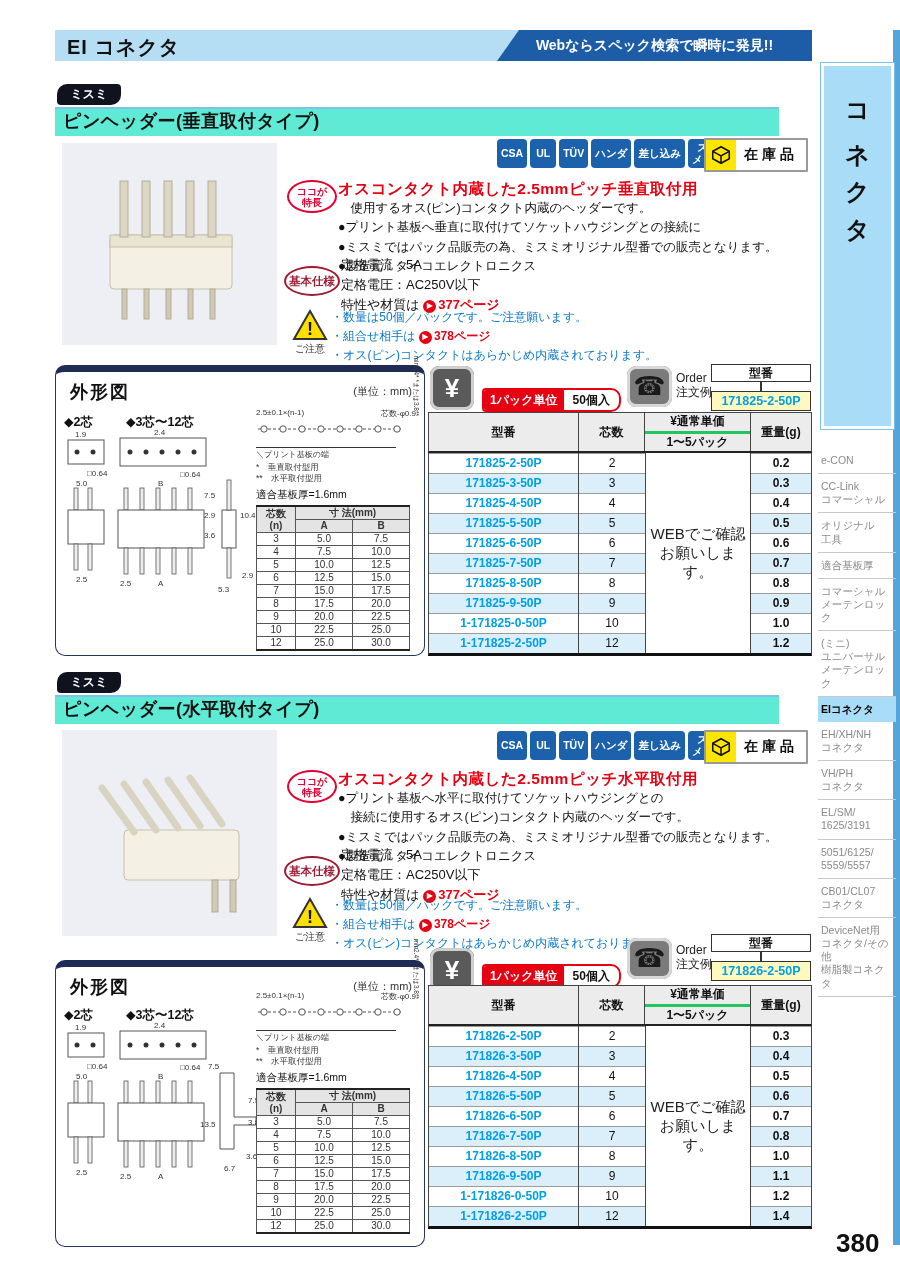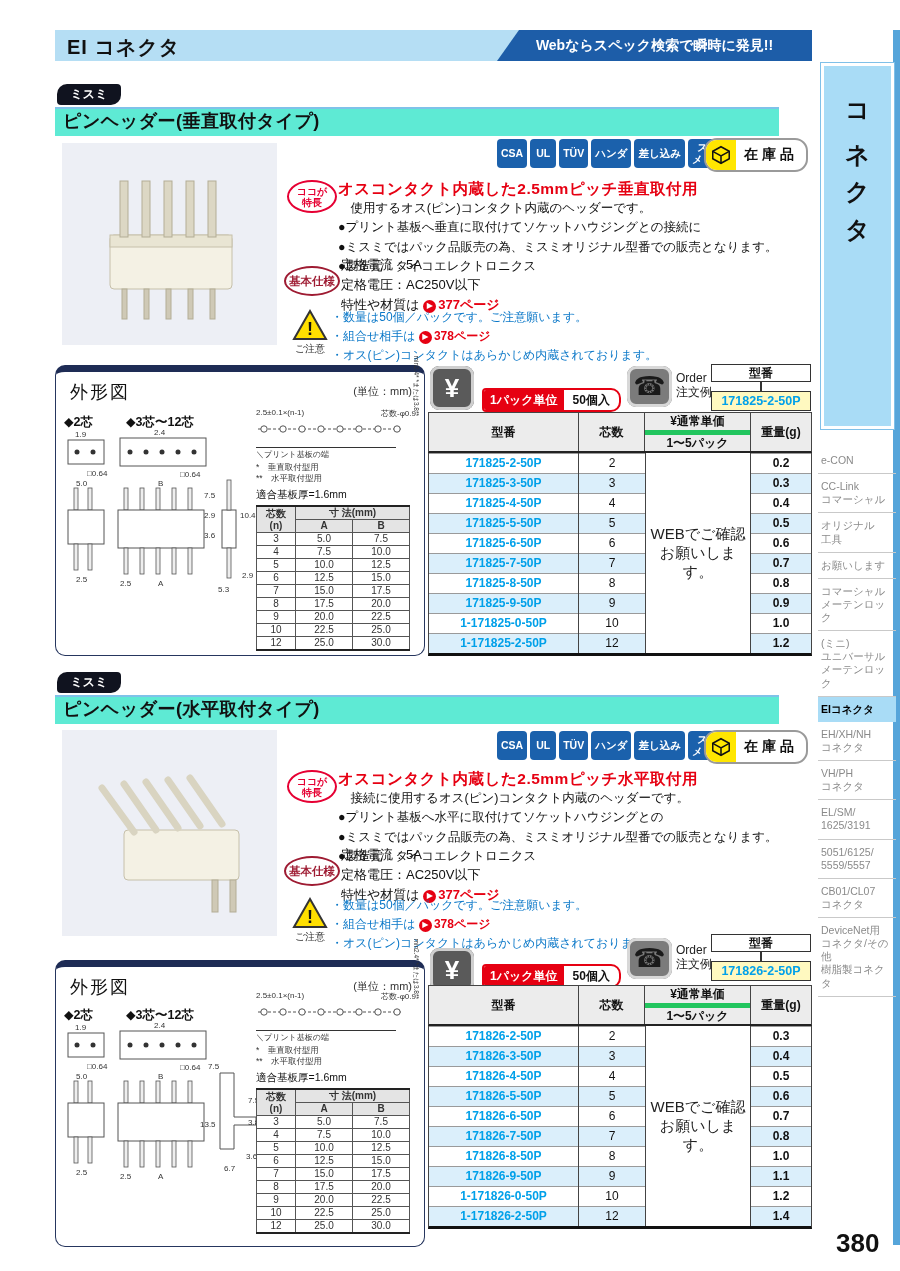--- a/index.html
+++ b/index.html
@@ -41,7 +41,7 @@
   .cert-badge{min-width:26px;height:29px;padding:1px 4px;background:#1b61ac;color:#fff;border-radius:4px;
               font-size:10.5px;font-weight:bold;display:flex;align-items:center;justify-content:center;
               text-align:center;line-height:1.1;box-sizing:border-box;}
-  .stock{display:flex;align-items:center;border:2px solid #9a9a9a;border-radius:13px;background:#fff;
+  .stock{display:flex;align-items:center;border:2px solid #9a9a9a;border-radius:1px;background:#fff;
          height:30px;padding:0;overflow:hidden;}
   .stock .cube-wrap{width:30px;height:30px;background:#ffe600;display:flex;align-items:center;justify-content:center;}
   .stock .stock-label{font-size:14px;font-weight:bold;letter-spacing:4px;padding:0 8px;}

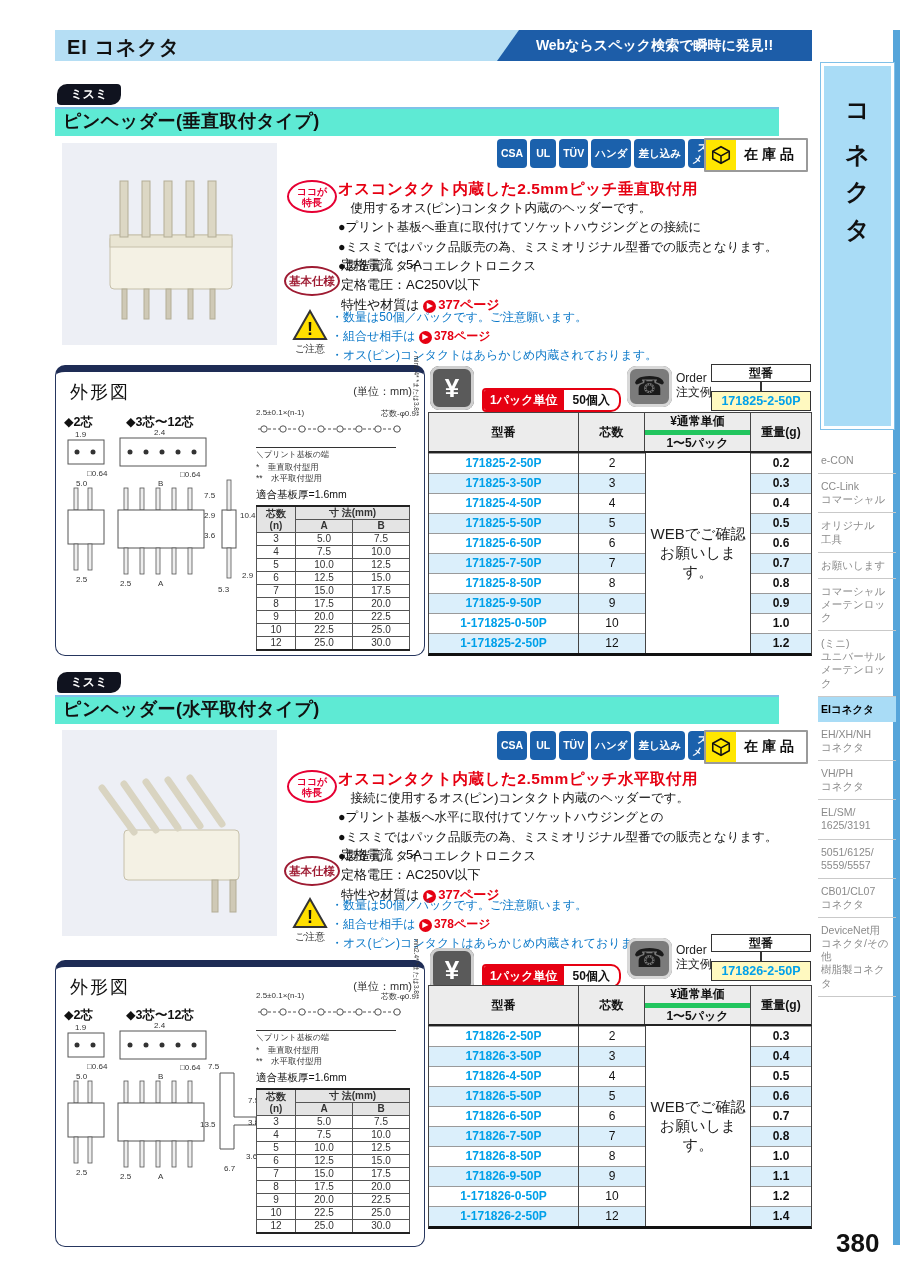--- a/index.html
+++ b/index.html
@@ -101,7 +101,7 @@
 
   
   .drawbox{border:1.5px solid #26365e;border-top:7px solid #1e2c55;border-radius:10px;background:#fff;box-sizing:border-box;}
-  .draw-title{position:absolute;left:14px;top:8px;font-size:18px;letter-spacing:2px;}
+  .draw-title{position:absolute;left:14px;top:8px;font-size:18px;letter-spacing:2px;font-weight:bold;}
   .draw-unit{position:absolute;right:12px;top:12px;font-size:11px;color:#333;}
   .dln{fill:#fff;stroke:#555;stroke-width:1;}
   .dpin{fill:#eee;stroke:#555;stroke-width:0.8;}

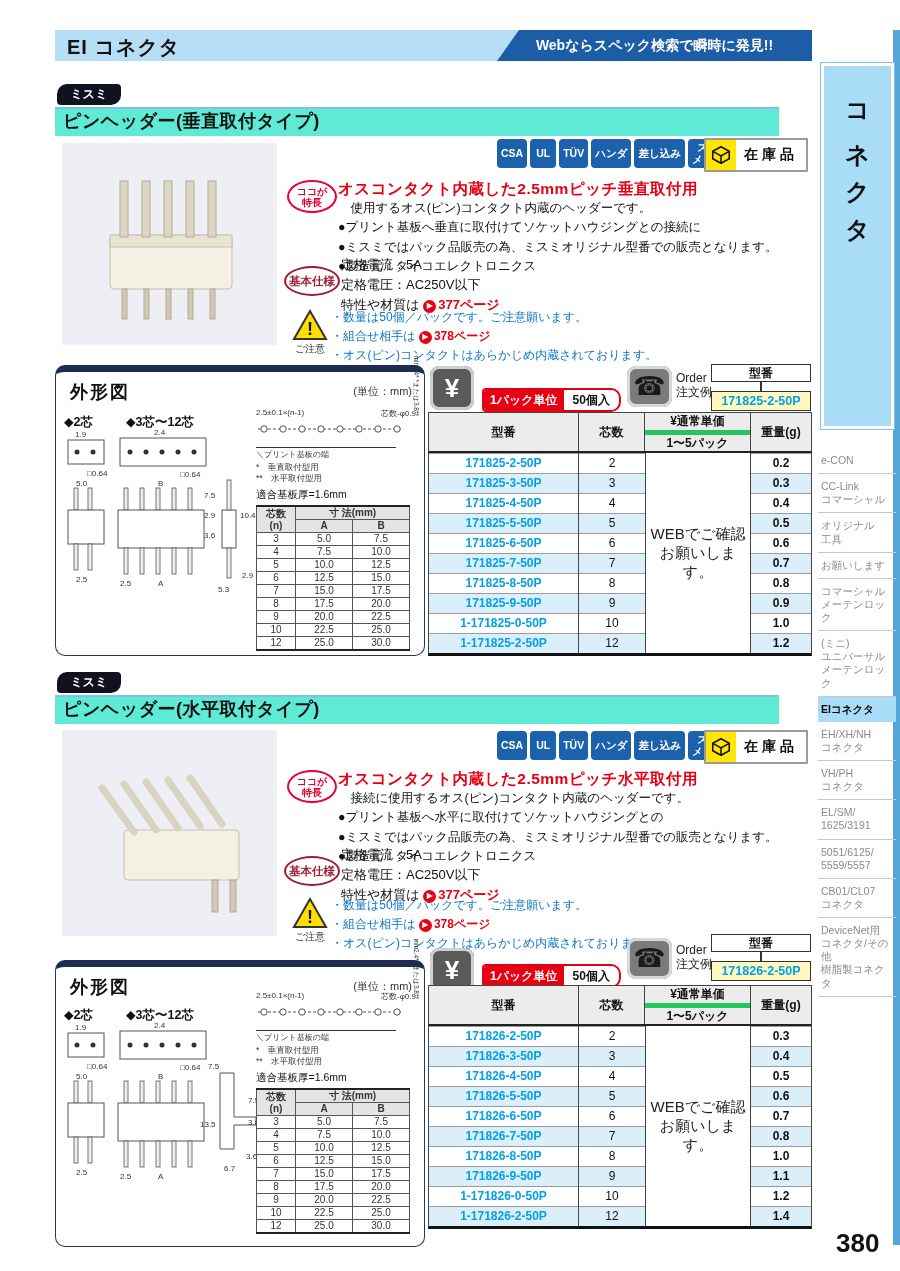--- a/index.html
+++ b/index.html
@@ -88,7 +88,7 @@
   .pt-hcell:last-child{border-right:none;}
   .hw-part{width:150px;} .hw-pins{width:66px;} .hw-price{width:106px;flex-direction:column;padding:0;} .hw-weight{width:60px;}
   .hw-price .hp1,.hw-price .hp2{width:100%;flex:1;display:flex;align-items:center;justify-content:center;}
-  .hw-price .hp1{border-bottom:5px solid #22c55e;box-sizing:border-box;}
+  .hw-price .hp1{border-bottom:3px solid #22c55e;box-sizing:border-box;}
   .pt-body{display:flex;border-left:1px solid #444;border-right:1px solid #444;border-bottom:3px solid #111;box-sizing:border-box;}
   .pt-col-part{width:150px;border-right:1px solid #444;box-sizing:border-box;}
   .pt-col-pins{width:66px;box-sizing:border-box;}

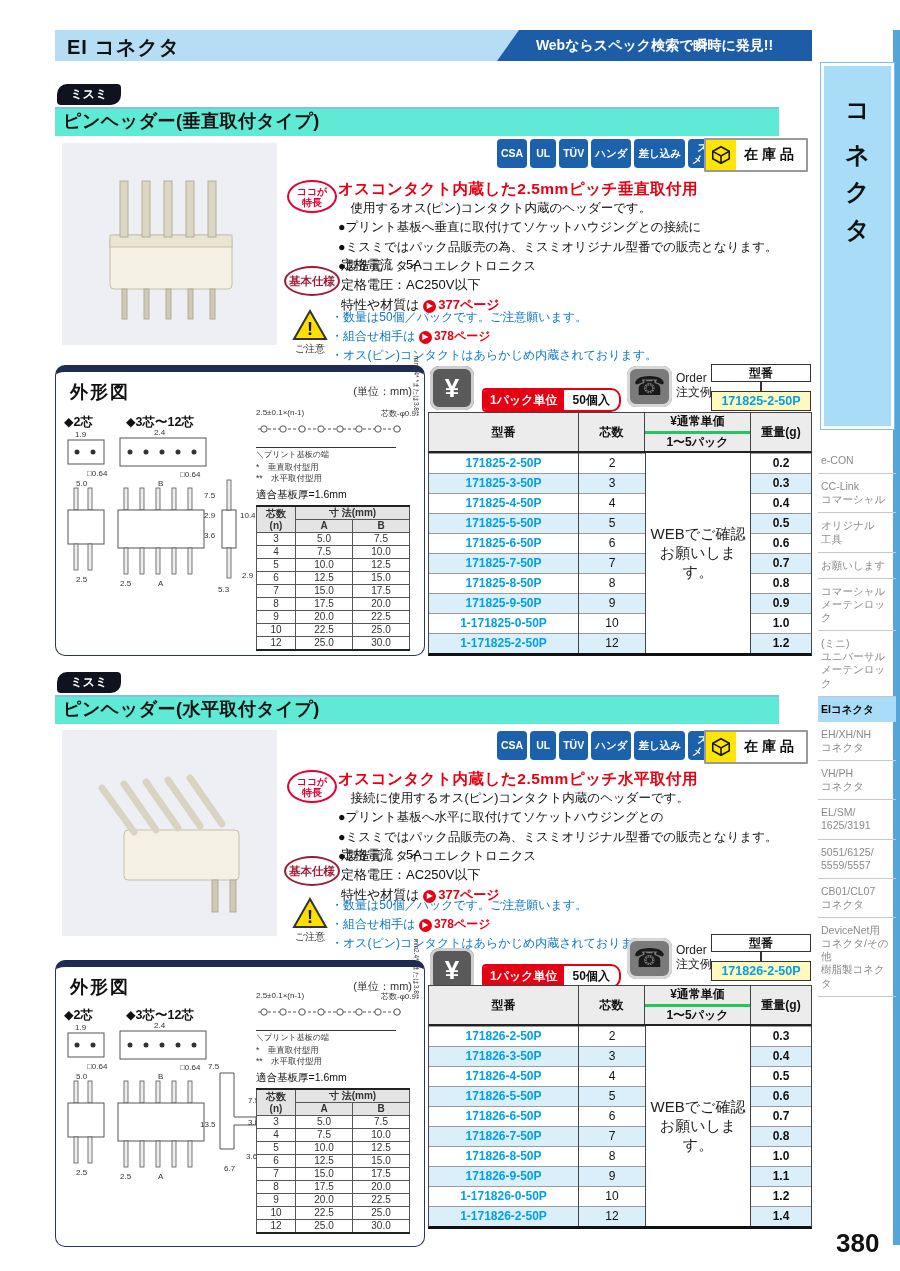--- a/index.html
+++ b/index.html
@@ -140,7 +140,7 @@
 コマーシャル</div>
       <div class="sb-item prel">オリジナル
 工具</div>
-      <div class="sb-item prel">お願いします</div>
+      <div class="sb-item prel">適合基板厚</div>
       <div class="sb-item prel">コマーシャル
 メーテンロック</div>
       <div class="sb-item prel">(ミニ)

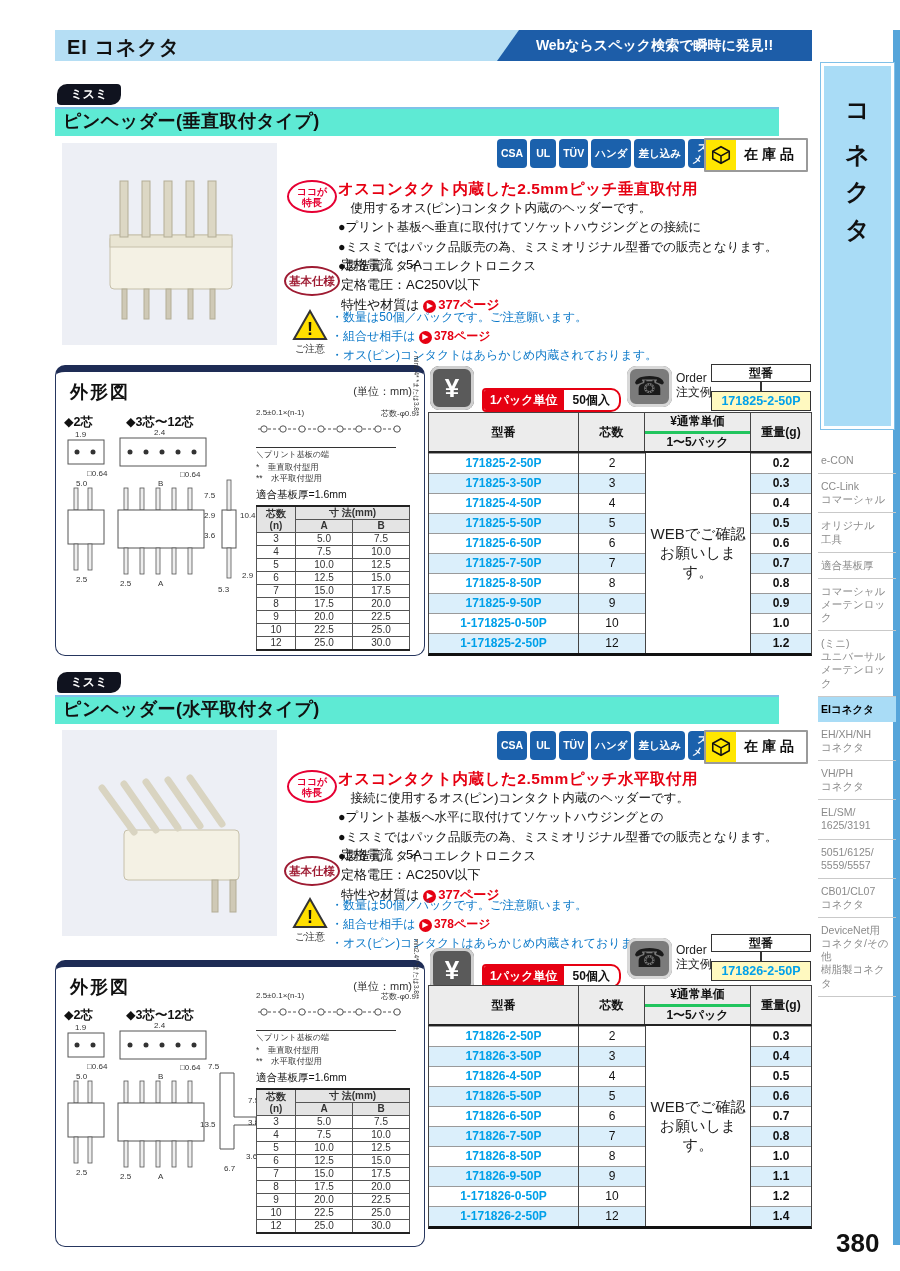--- a/index.html
+++ b/index.html
@@ -486,8 +486,8 @@
 特長</div>
   <div class="abs feat-title" style="left:338px;top:769px;text-align:right;">オスコンタクト内蔵した2.5mmピッチ水平取付用</div>
   <div class="abs bullets" style="left:338px;top:789px;width:472px;">
+      <div class="bullet">●プリント基板へ水平に取付けてソケットハウジングとの</div>
       <div class="bullet">　接続に使用するオス(ピン)コンタクト内蔵のヘッダーです。</div>
-      <div class="bullet">●プリント基板へ水平に取付けてソケットハウジングとの</div>
       <div class="bullet">●ミスミではパック品販売の為、ミスミオリジナル型番での販売となります。</div>
       <div class="bullet">●製造元：タイコエレクトロニクス</div>
     </div>

